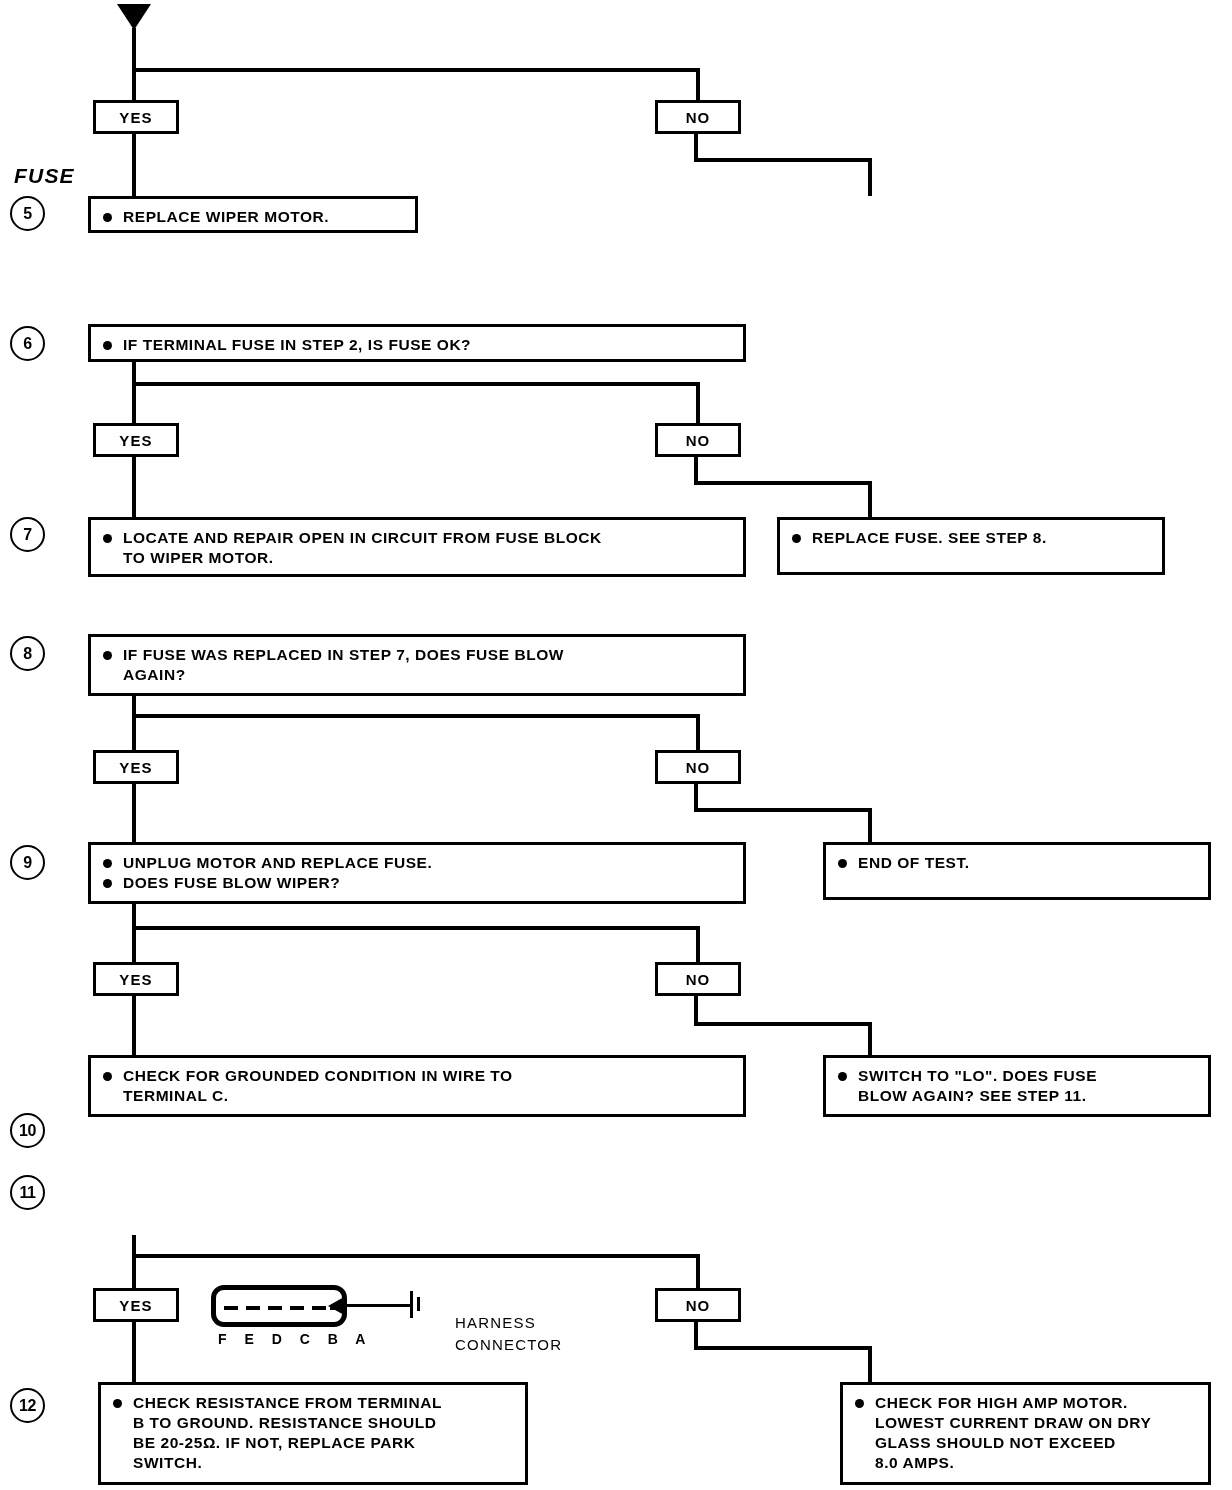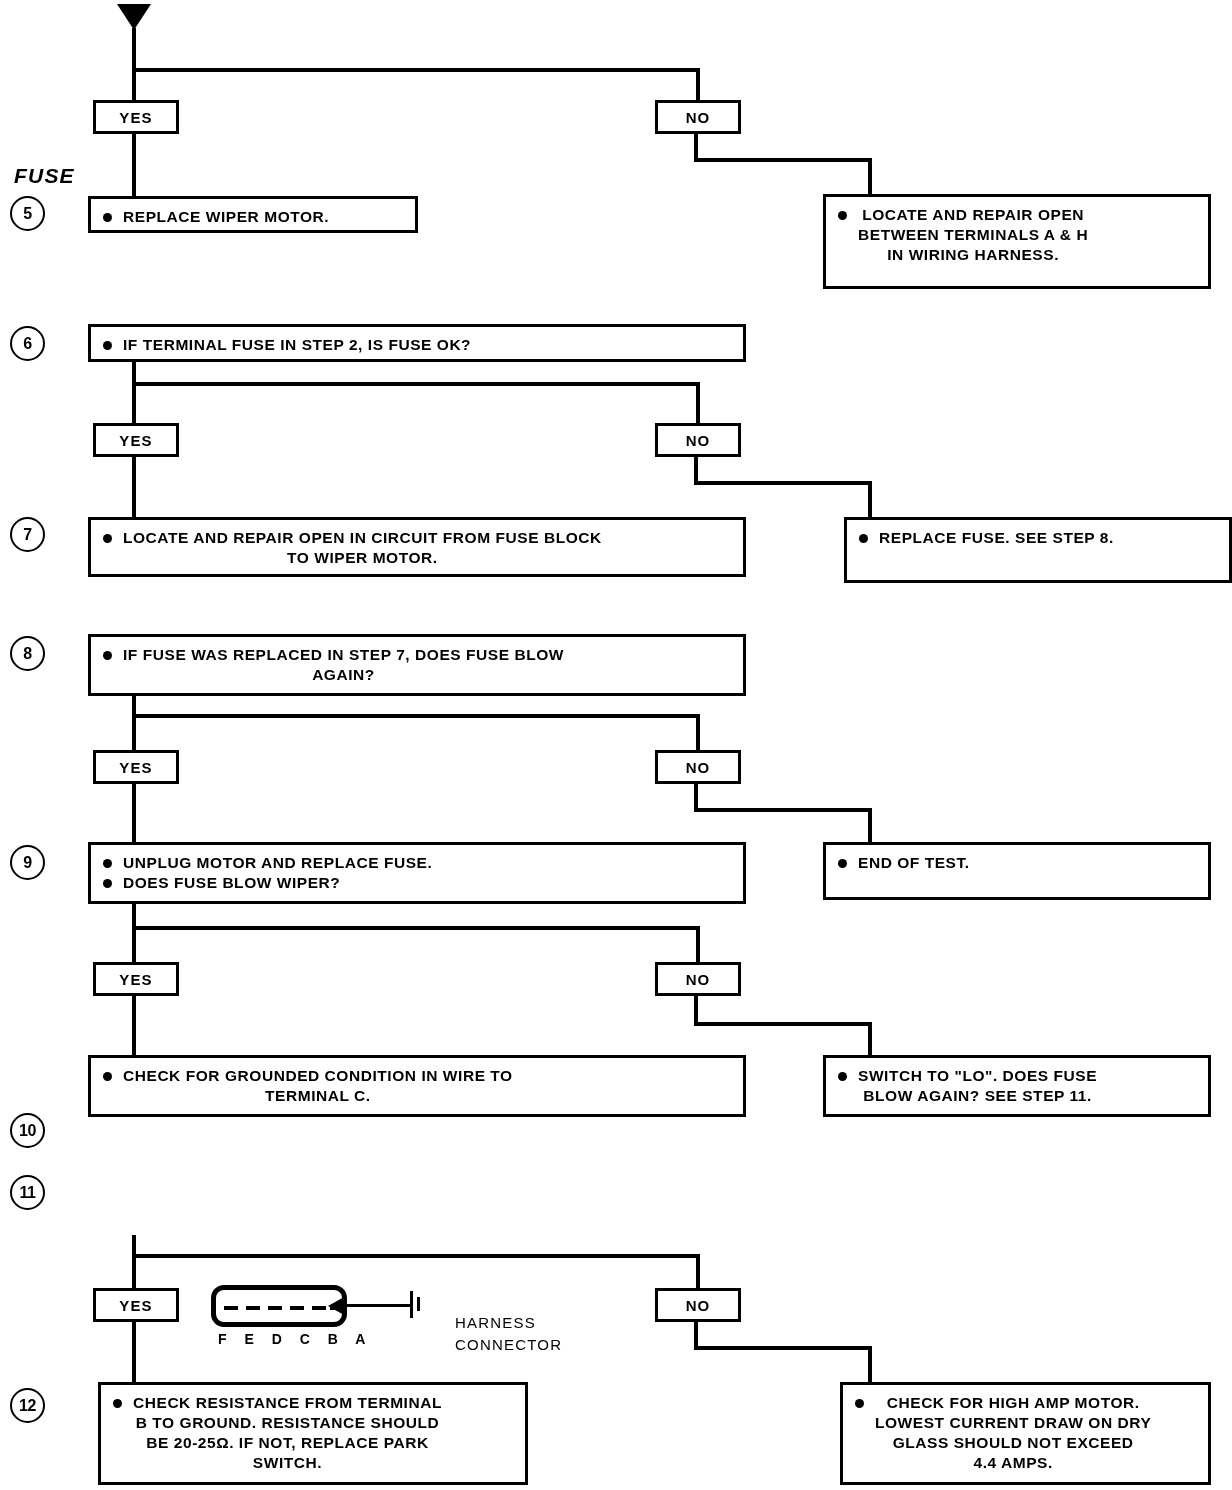--- a/index.html
+++ b/index.html
@@ -56,7 +56,6 @@
     font-weight: bold;
     letter-spacing: 0.55px;
     white-space: pre-line;
-    text-align: center;
   }
 
   

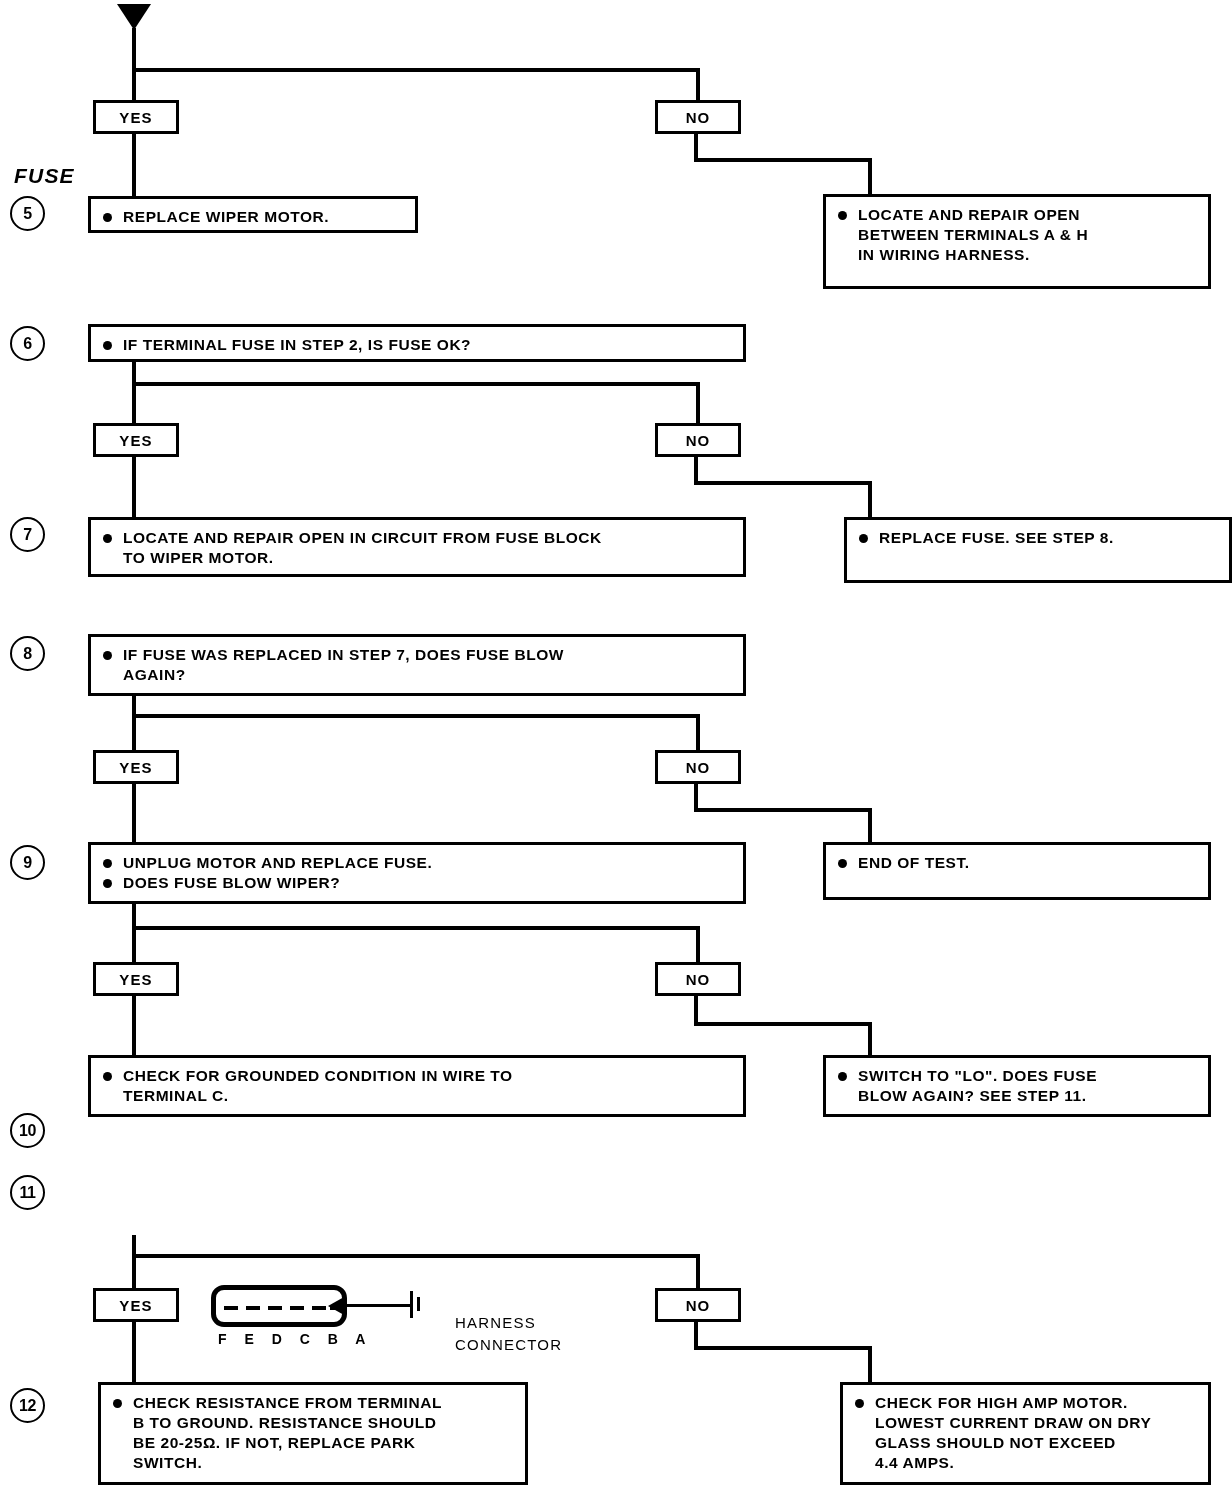--- a/index.html
+++ b/index.html
@@ -187,14 +187,6 @@
     </div>
   </div>
 
-  <div class="box stmt" style="left:823px; top:194px; width:388px; height:95px;">
-    <div class="stmt-row">
-      <span class="bullet"></span>
-      <span class="stmt-text">LOCATE AND REPAIR OPEN
-BETWEEN TERMINALS  A &amp; H
-IN WIRING HARNESS.</span>
-    </div>
-  </div>
 
   <div class="box stmt" style="left:88px; top:324px; width:658px; height:38px;">
     <div class="stmt-row">

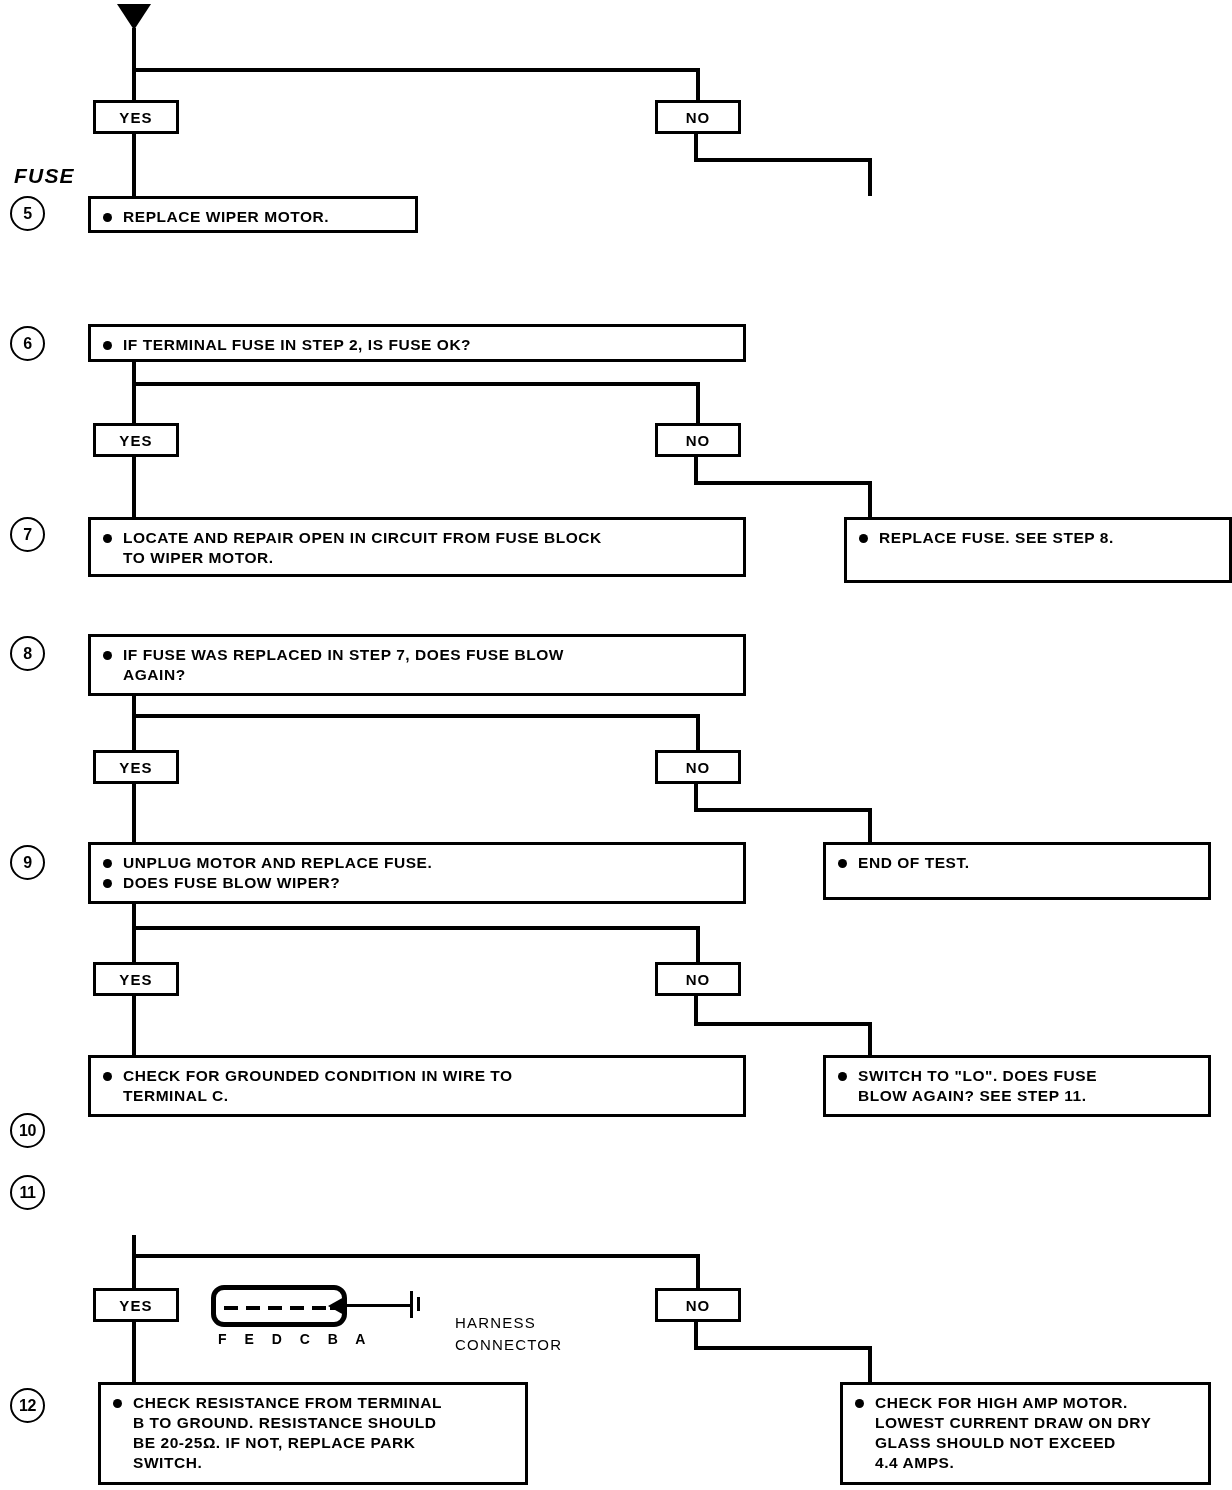--- a/index.html
+++ b/index.html
@@ -219,7 +219,7 @@
     </div>
   </div>
 
-  <div class="box stmt" style="left:844px; top:517px; width:388px; height:66px;">
+  <div class="box stmt" style="left:777px; top:517px; width:388px; height:58px;">
     <div class="stmt-row">
       <span class="bullet"></span>
       <span class="stmt-text">REPLACE FUSE. SEE STEP 8.</span>

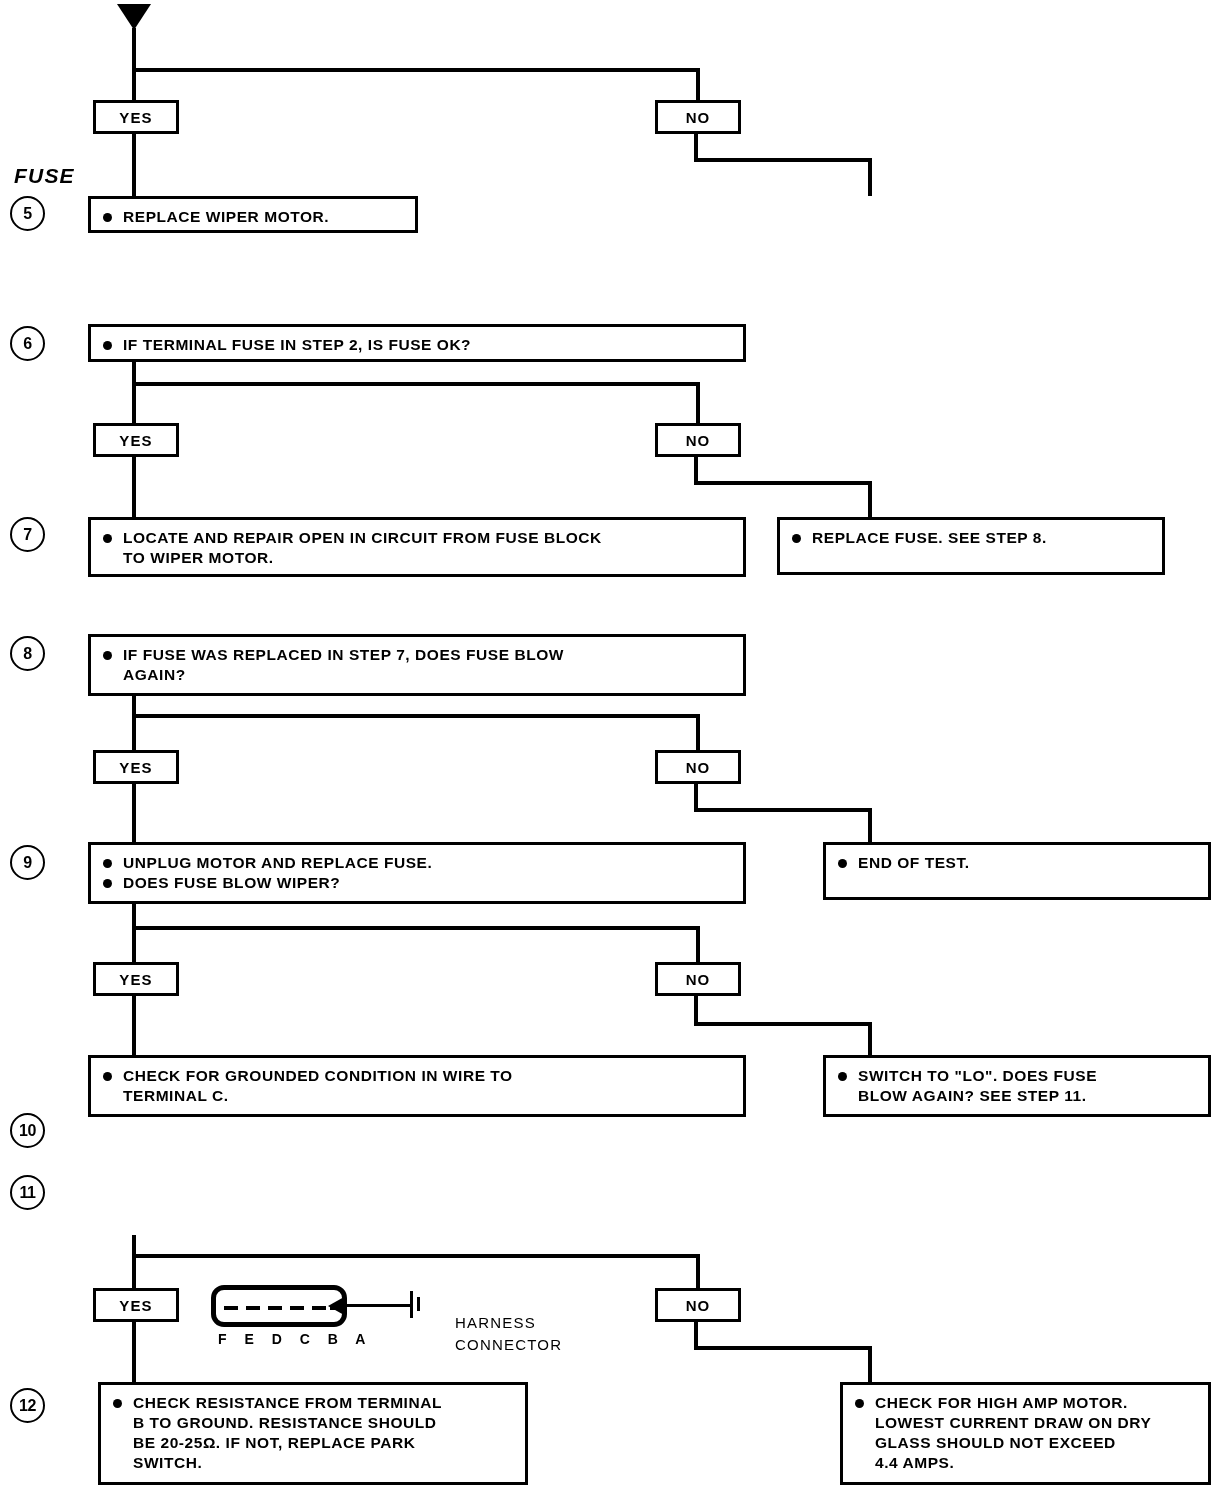--- a/index.html
+++ b/index.html
@@ -352,7 +352,7 @@
       <span class="stmt-text">CHECK FOR HIGH AMP MOTOR.
 LOWEST CURRENT DRAW ON DRY
 GLASS SHOULD NOT EXCEED
-4.4 AMPS.</span>
+8.0 AMPS.</span>
     </div>
   </div>
 

